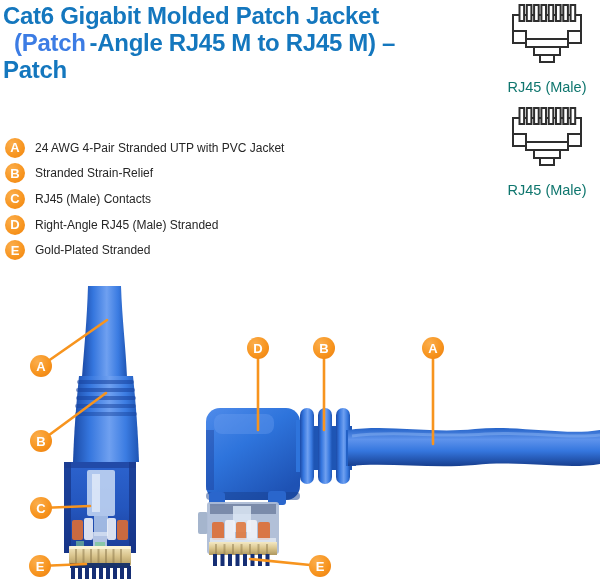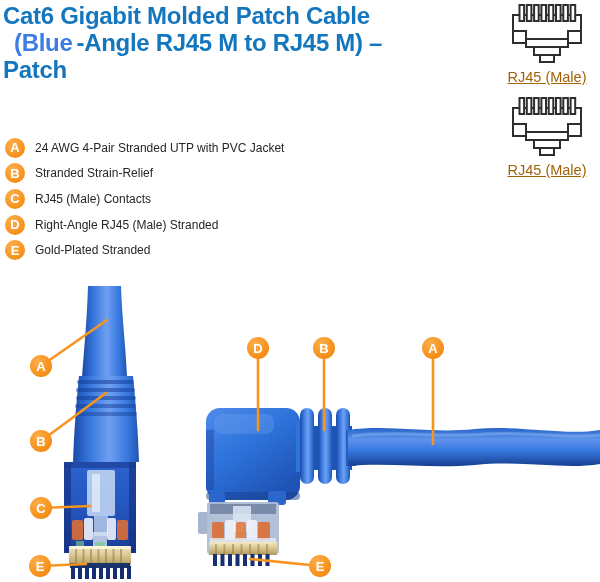--- a/index.html
+++ b/index.html
@@ -40,7 +40,7 @@
 <div class="page">
 
   <h1 class="title">
-    <span>Cat6 Gigabit Molded Patch Cable</span><br>
+    <span>Cat6 Gigabit Molded Patch Jacket</span><br>
     <span class="indent"></span><span class="lt">(Blue</span><span>-Angle RJ45 M to RJ45 M) –</span><br>
     <span>Patch</span>
   </h1>

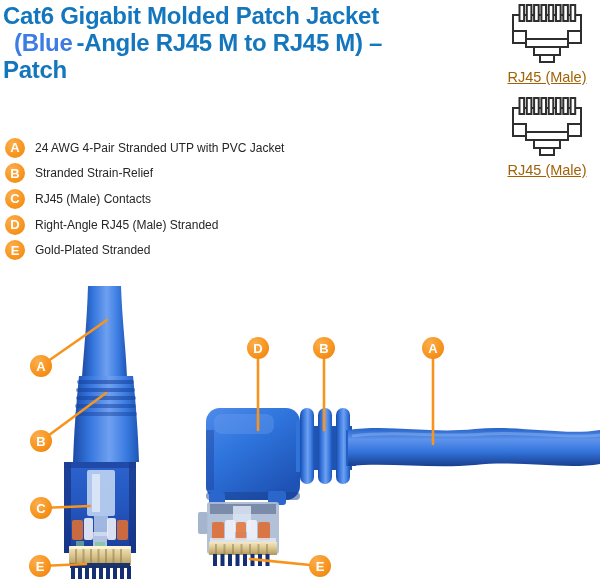--- a/index.html
+++ b/index.html
@@ -41,7 +41,7 @@
 
   <h1 class="title">
     <span>Cat6 Gigabit Molded Patch Jacket</span><br>
-    <span class="indent"></span><span class="lt">(Blue</span><span>-Angle RJ45 M to RJ45 M) –</span><br>
+    <span class="indent"></span><span class="lt">(Patch</span><span>-Angle RJ45 M to RJ45 M) –</span><br>
     <span>Patch</span>
   </h1>
 

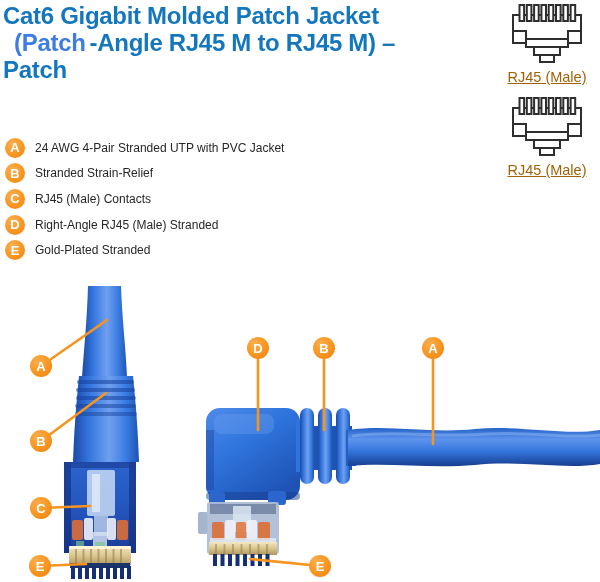--- a/index.html
+++ b/index.html
@@ -19,7 +19,7 @@
   .rj45-col { position:absolute; top:3px; right:3px; width:100px; text-align:center; }
   .rj45-col figure { margin:0 0 11px 0; }
   .rj45-col svg { display:block; margin:0 auto; }
-  .rj45-col figcaption { font-size:14.5px; color:#a16207; margin-top:2px;text-decoration:underline; }
+  .rj45-col figcaption { font-size:14.5px; color:#0f766e; margin-top:12px; }
   
   .features { position:absolute; left:5px; top:135px; margin:0; padding:0; list-style:none; }
   .features li { display:flex; align-items:center; height:25.6px; }

